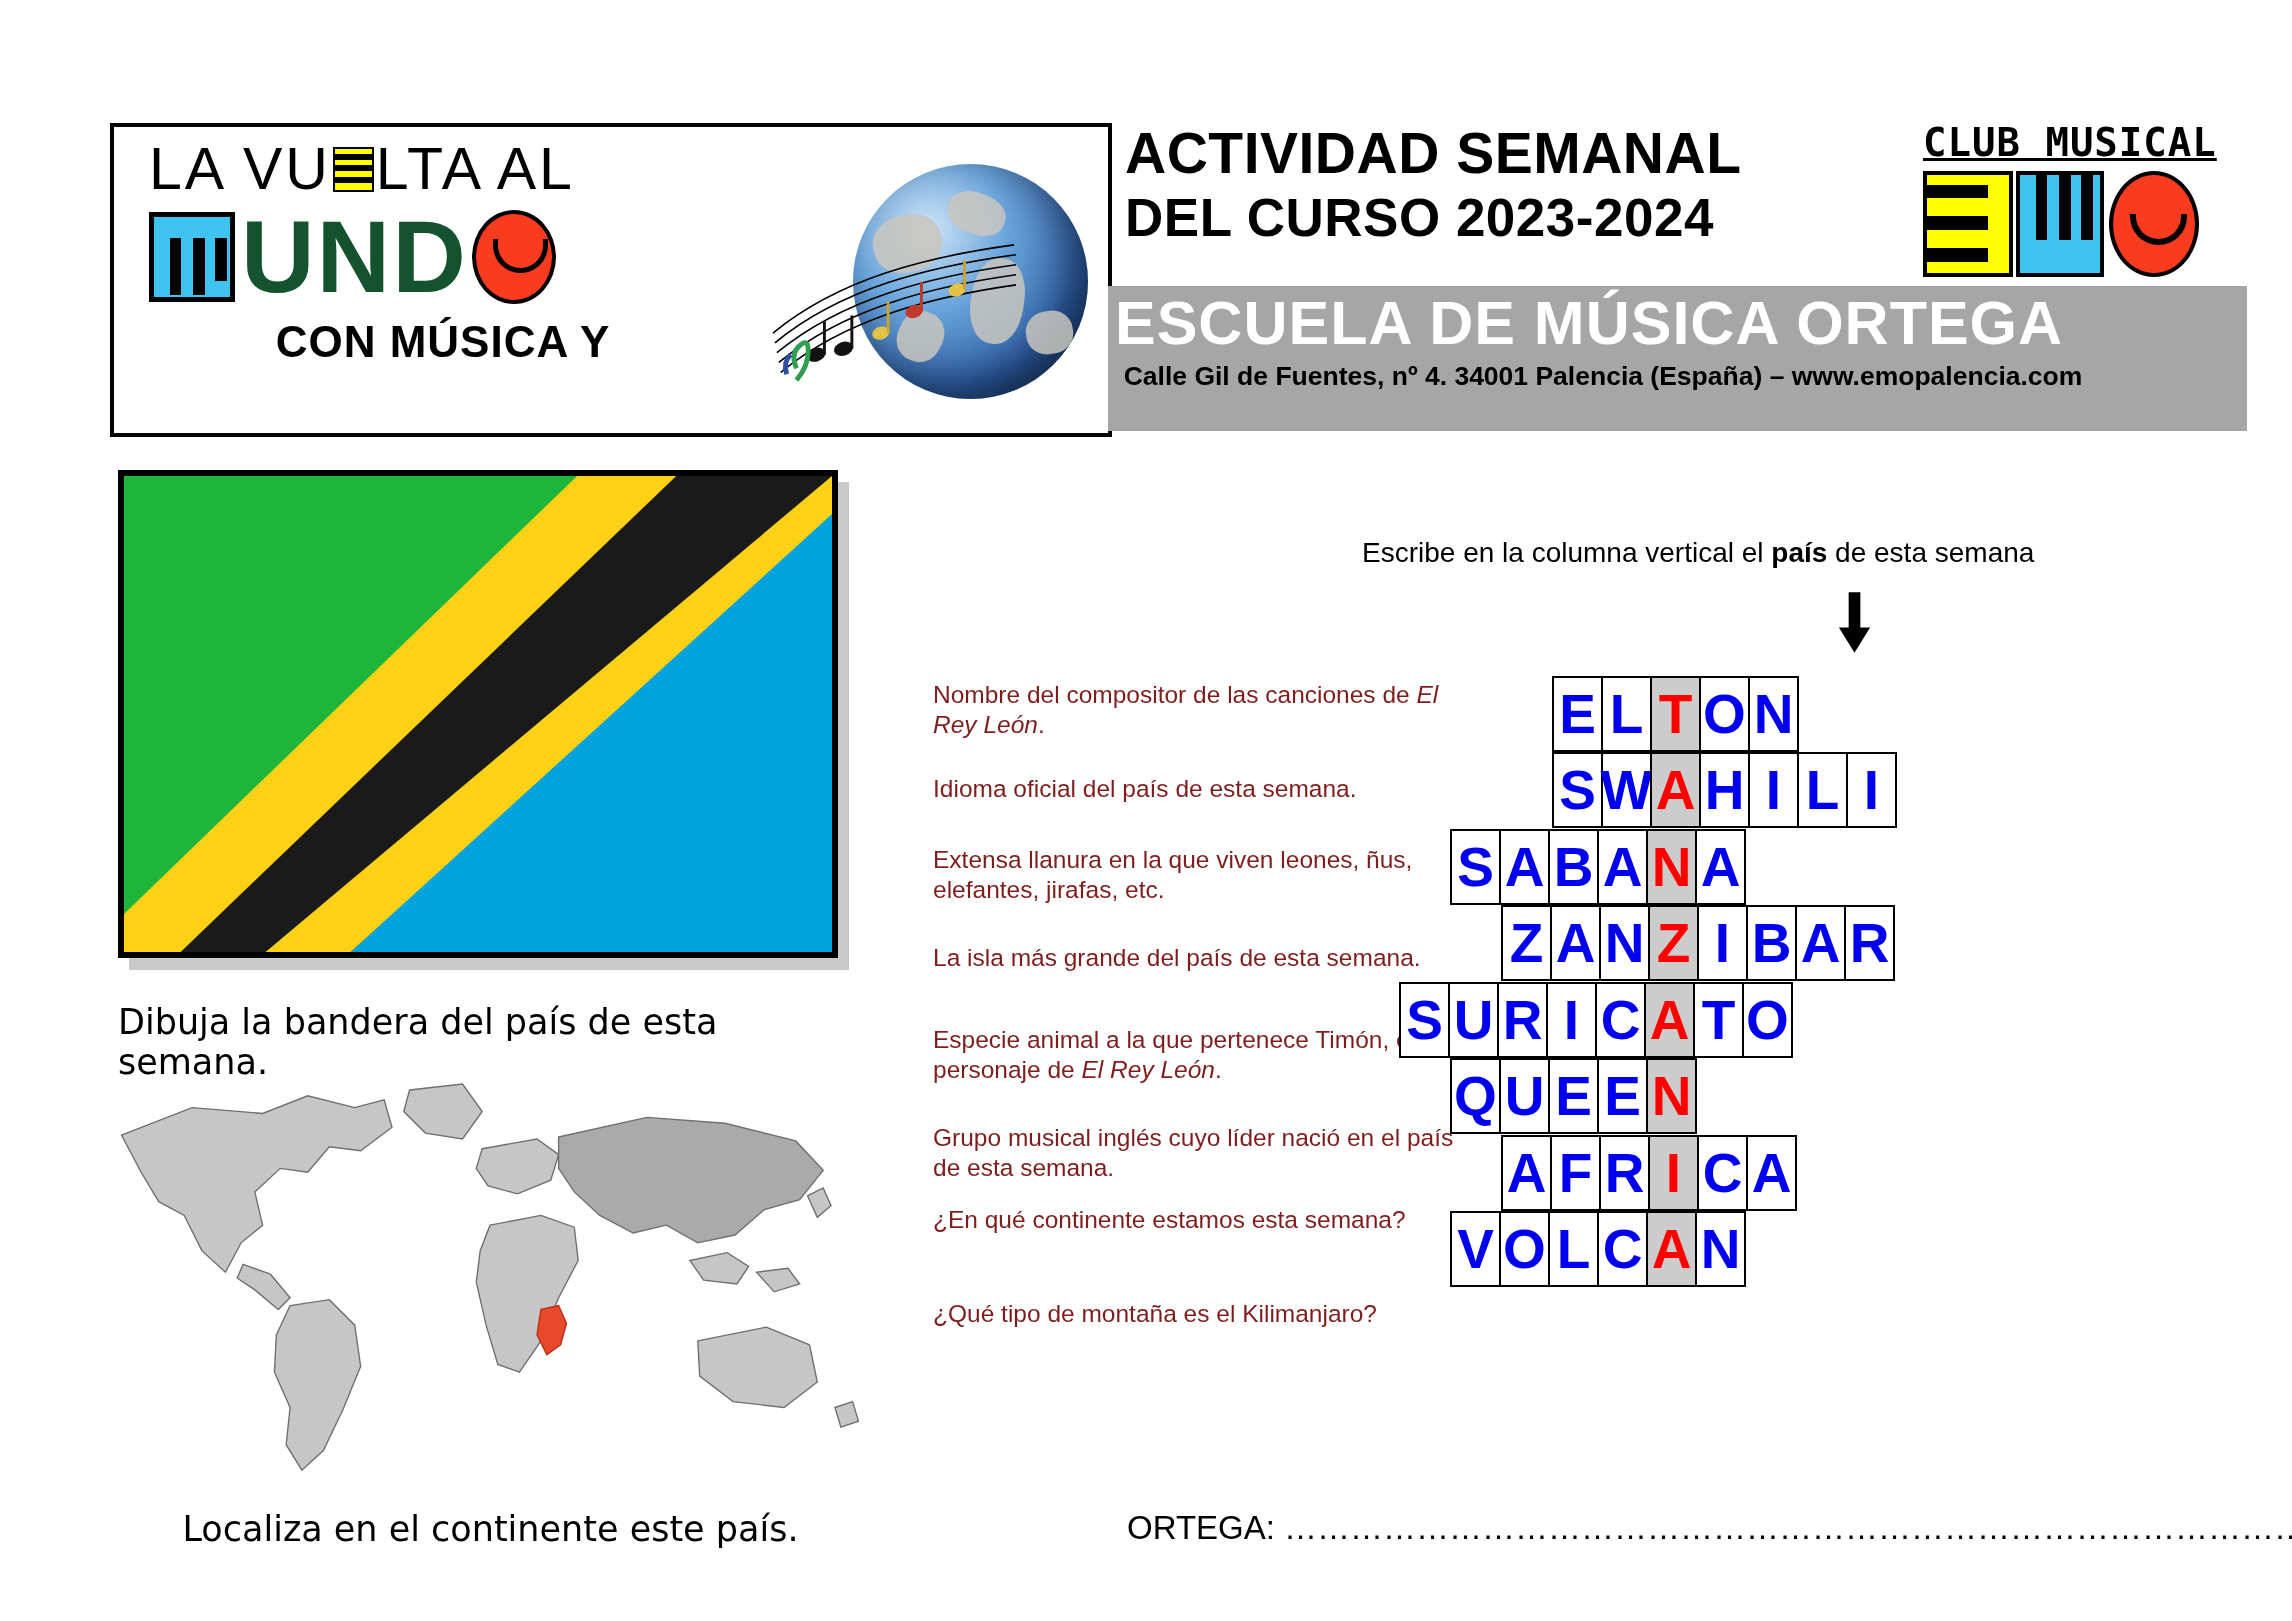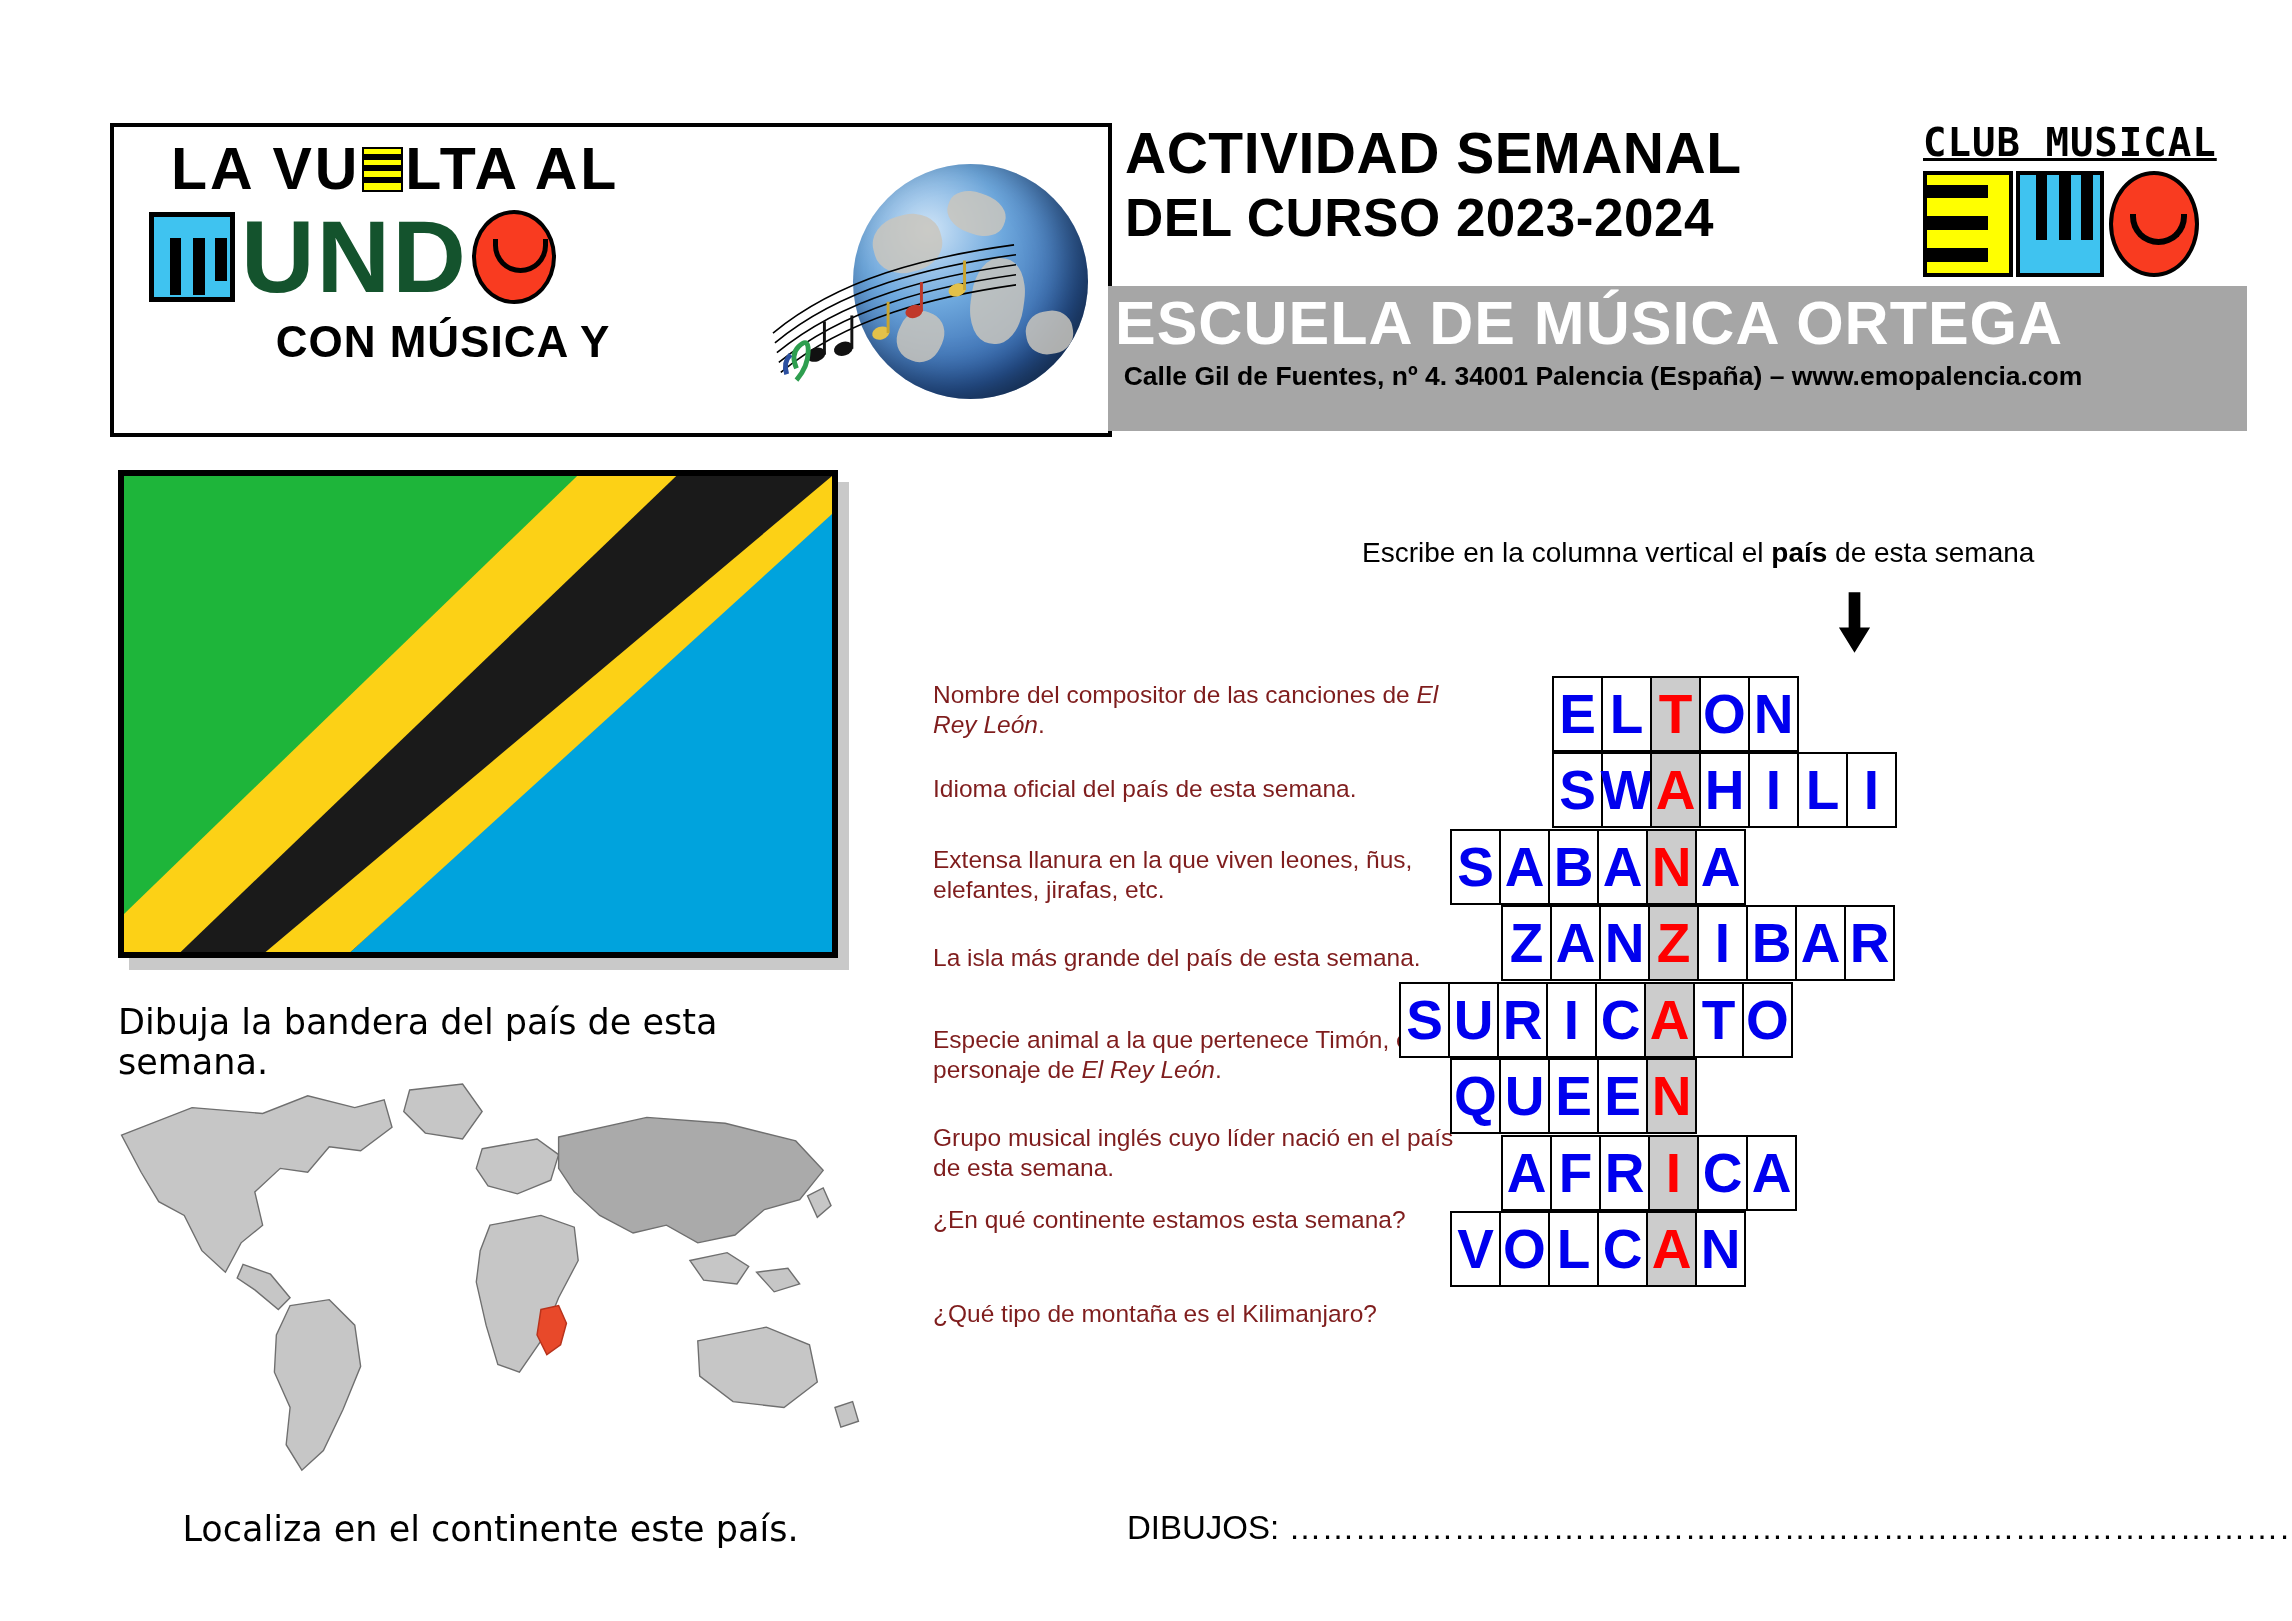--- a/index.html
+++ b/index.html
@@ -18,8 +18,8 @@
   }
   #logo-text-wrap{position:absolute;left:35px;top:9.8px;width:627px;}
   .logo-line1{
-    font-size:59px;font-weight:bold;letter-spacing:2.9px;line-height:65px;
-    color:#000;white-space:nowrap;display:flex;align-items:center;margin-left:22px;
+    font-size:59px;font-weight:normal;letter-spacing:2.9px;line-height:65px;
+    color:#000;white-space:nowrap;display:flex;align-items:center;
   }
   .staff-e{
     display:inline-block;width:41px;height:45px;background:#ffff00;

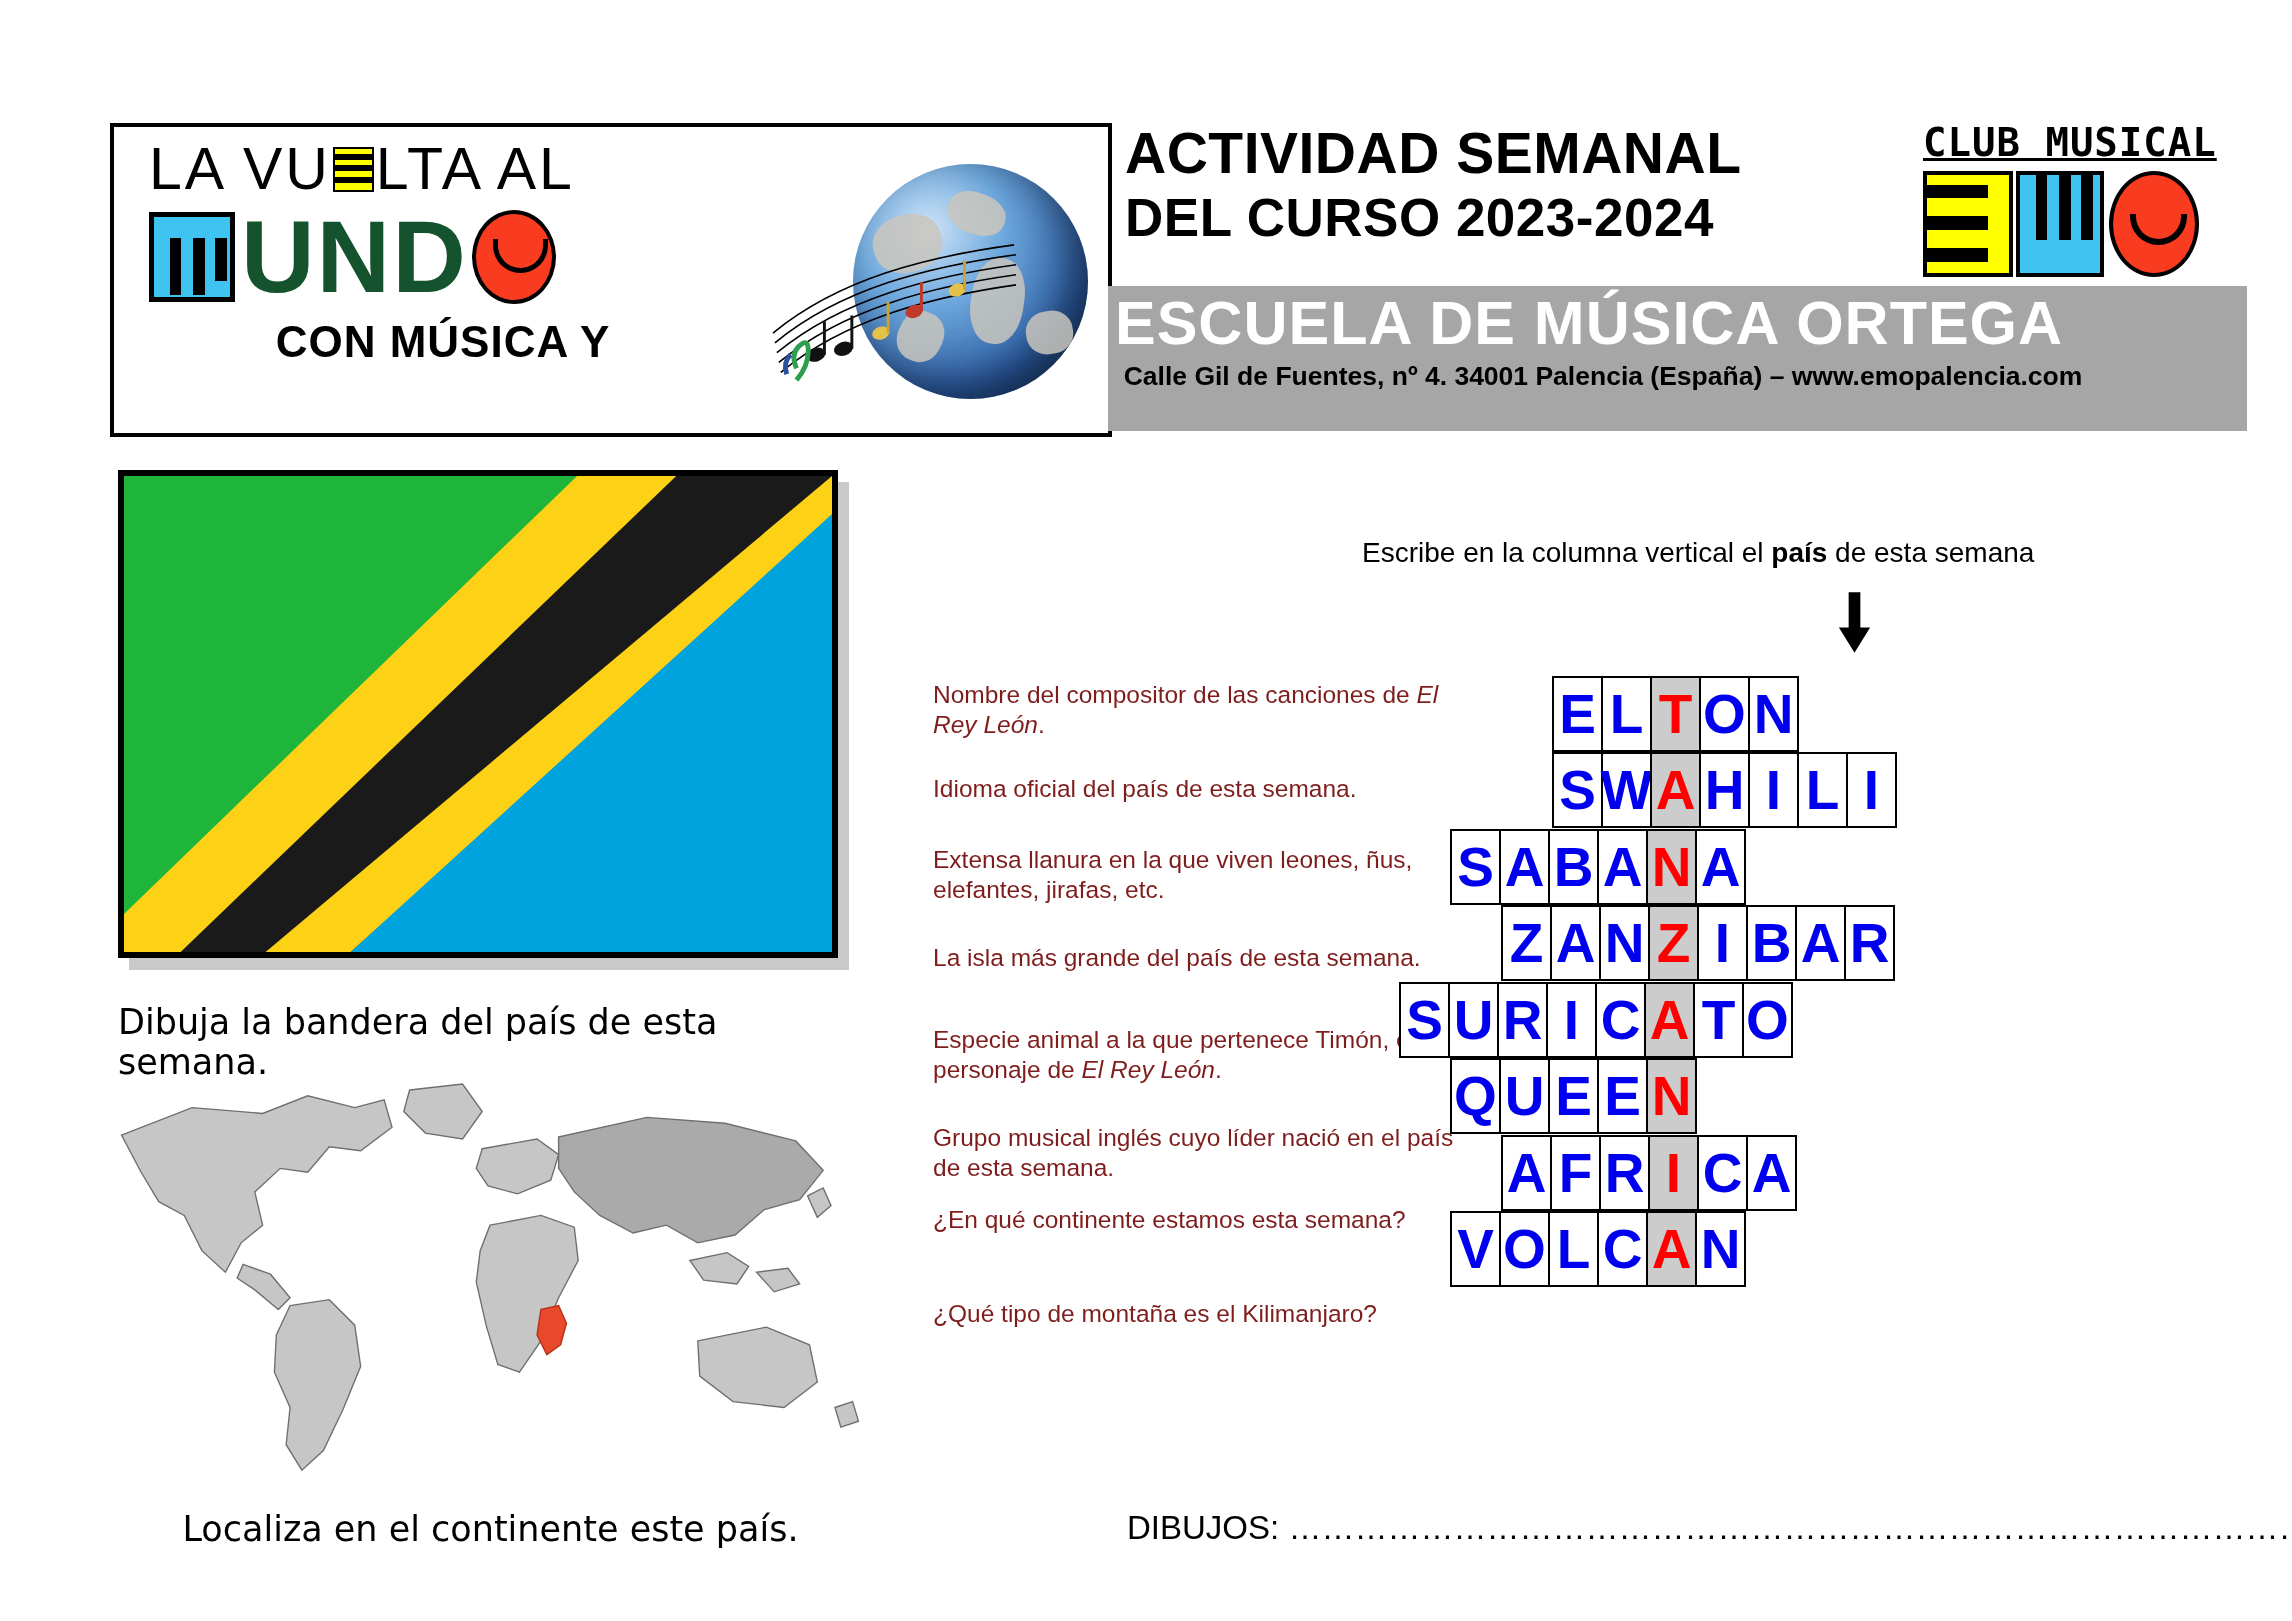--- a/index.html
+++ b/index.html
@@ -371,7 +371,7 @@
   </div>
 
 <div class="abs" id="alumno">
-  <span>DIBUJOS:</span>
+  <span>ORTEGA:</span>
   <span>………………………………………………………………………………………</span>
 </div>
 

